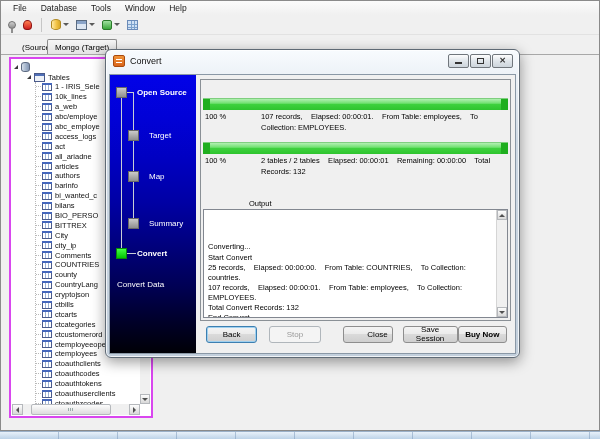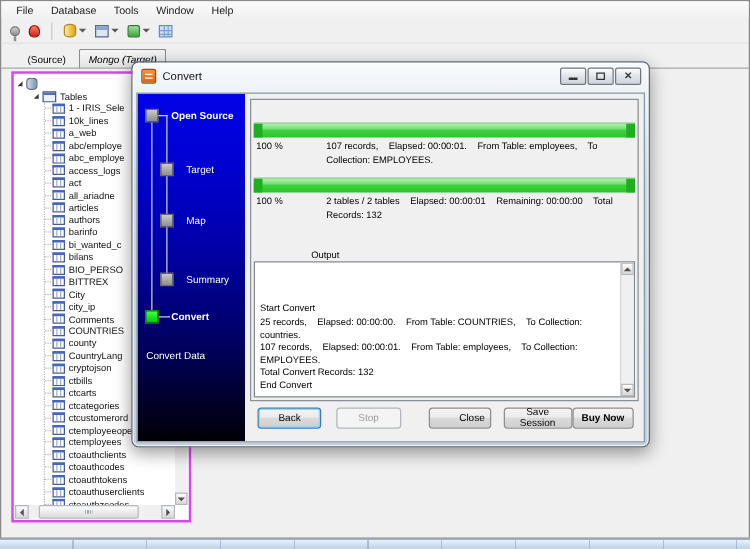--- a/index.html
+++ b/index.html
@@ -45,8 +45,8 @@
   .tabbar::after { content:""; position:absolute; left:0; right:0; bottom:0; height:1px; background:#a8a8a8; }
   .tab { position:absolute; bottom:0; font-size:8px; padding:3px 7px 3px; white-space:nowrap; }
   .tab.active { left:14px; color:#000; }
-  .tab.inactive { left:62px; border:1px solid #8c8c8c; border-bottom:none; border-radius:2px 2px 0 0;
-                  background:linear-gradient(#f6f6f6,#e2e2e2);font-style:italic; }
+  .tab.inactive { left:46px; border:1px solid #8c8c8c; border-bottom:none; border-radius:2px 2px 0 0;
+                  background:linear-gradient(#f6f6f6,#e2e2e2); }
 
   
   .tree-panel { position:absolute; left:8px; top:56px; width:144px; height:361px;

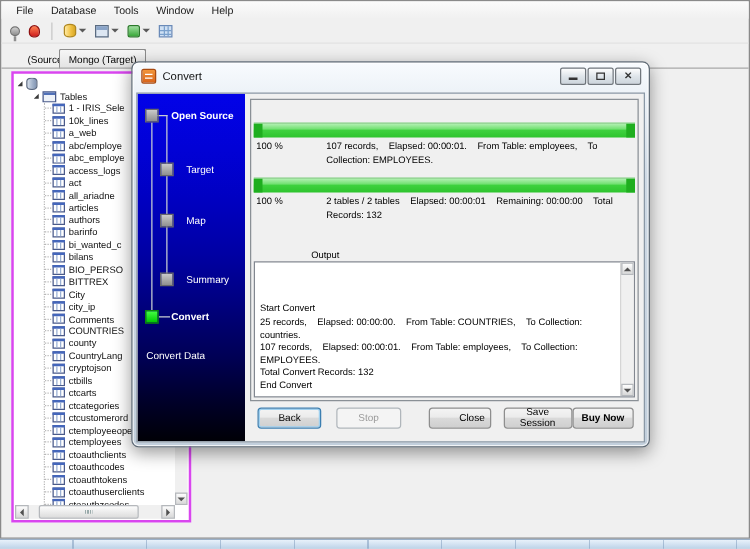--- a/index.html
+++ b/index.html
@@ -468,7 +468,7 @@
         <div class="outbox">
           <div class="outlines">
             
-          <div>Start Convert</div><div>25 records,    Elapsed: 00:00:00.    From Table: COUNTRIES,    To Collection: countries.</div><div>107 records,    Elapsed: 00:00:01.    From Table: employees,    To Collection: EMPLOYEES.</div><div>Total Convert Records: 132</div><div>End Convert</div></div>
+          <div>Converting...</div><div>Start Convert</div><div>25 records,    Elapsed: 00:00:00.    From Table: COUNTRIES,    To Collection: countries.</div><div>107 records,    Elapsed: 00:00:01.    From Table: employees,    To Collection: EMPLOYEES.</div><div>Total Convert Records: 132</div><div>End Convert</div></div>
           <div class="out-scroll">
             <div class="sb-btn sb-up">
                 <span class="tri tri-u"></span>

